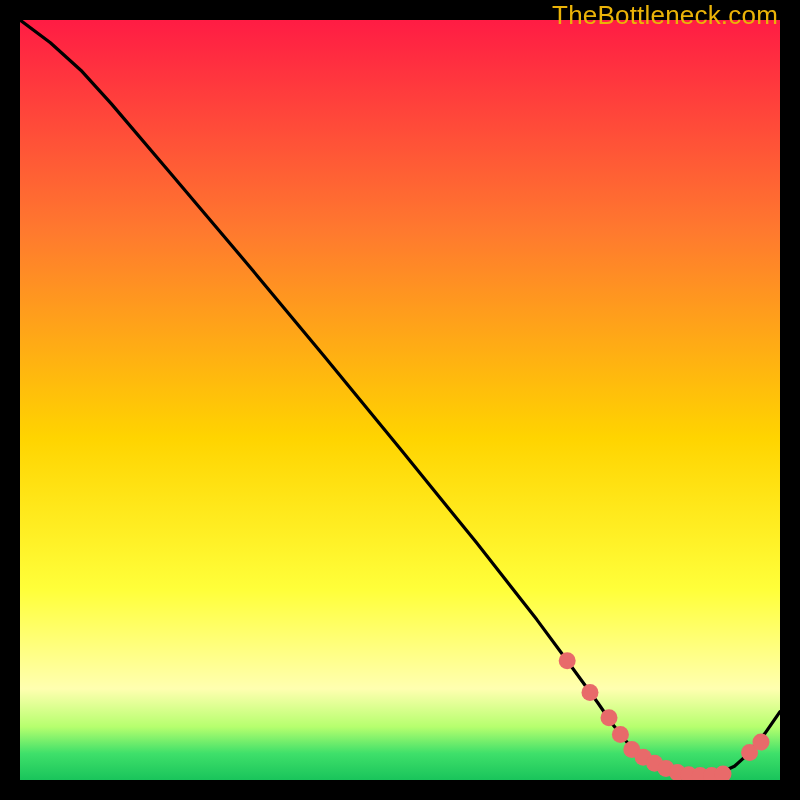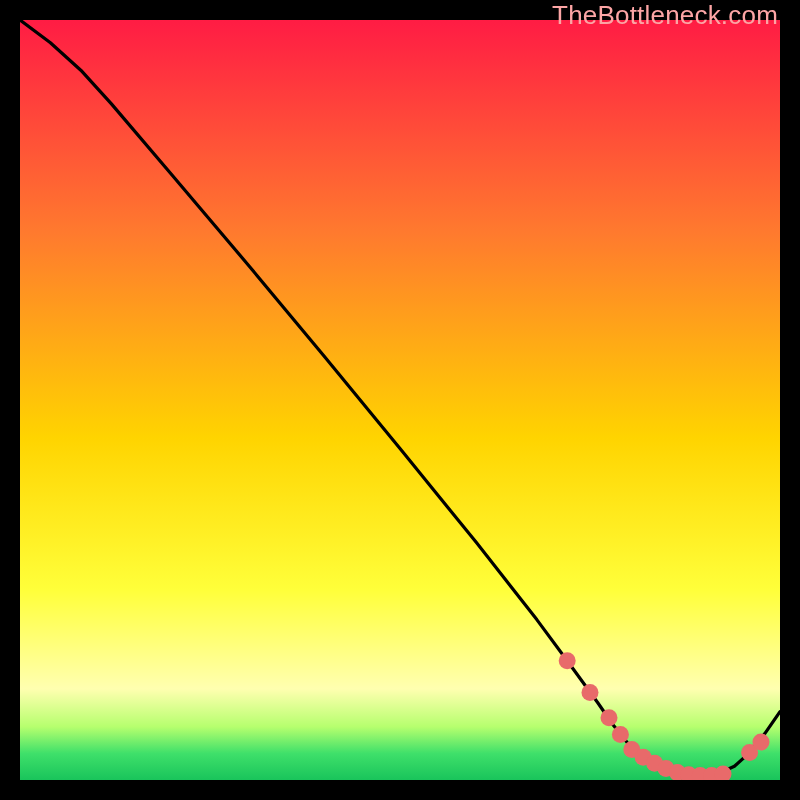--- a/index.html
+++ b/index.html
@@ -30,7 +30,7 @@
     position: absolute;
     top: 0px;
     right: 22px;
-    color: #fca5a5;
+    color: #eab308;
     font-size: 26px;
     font-weight: 500;
     letter-spacing: 0.2px;

